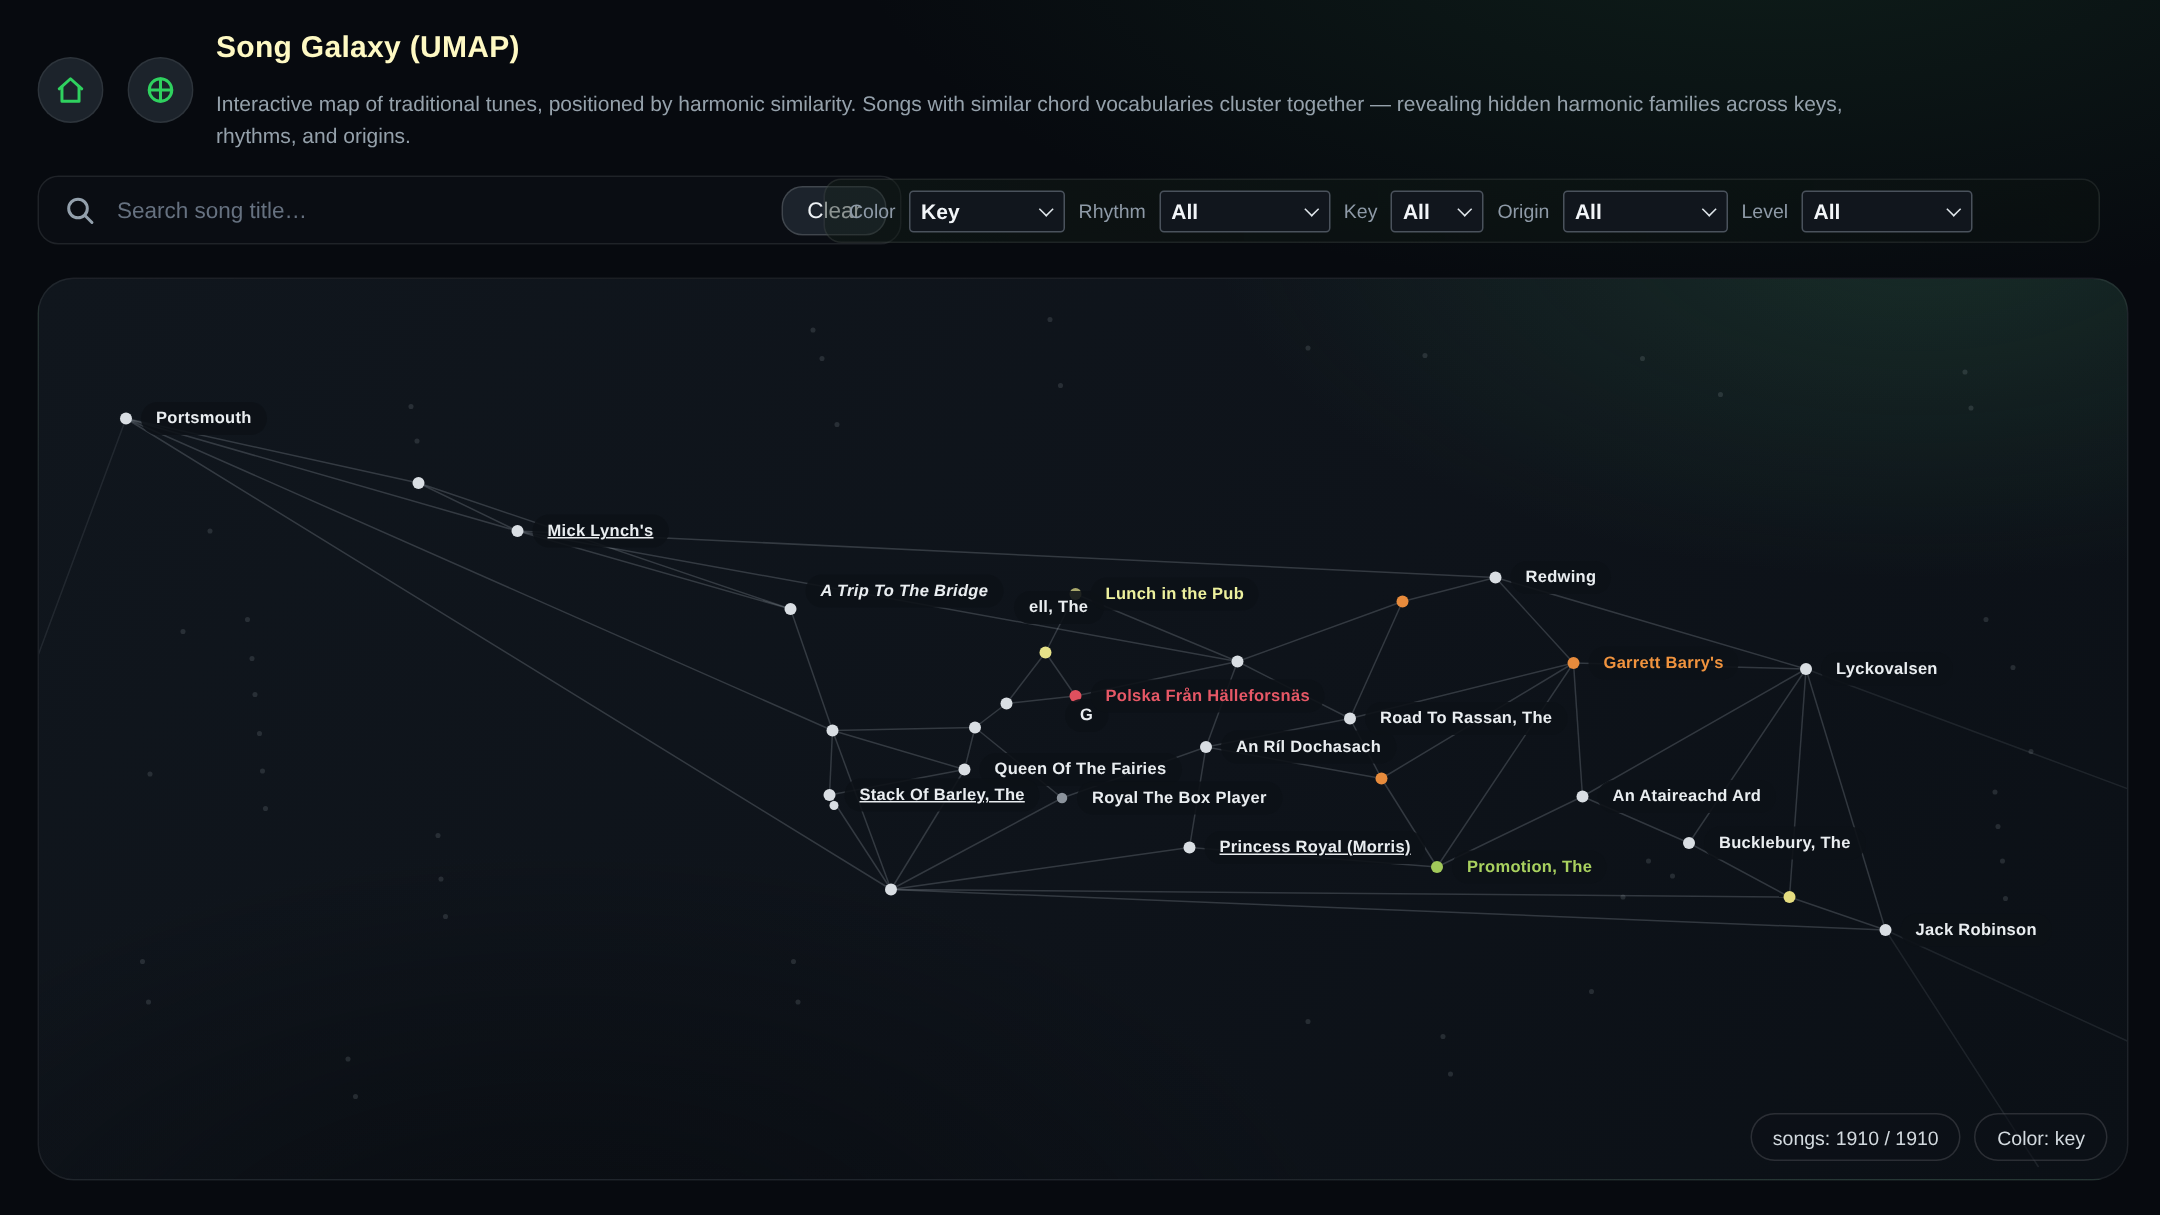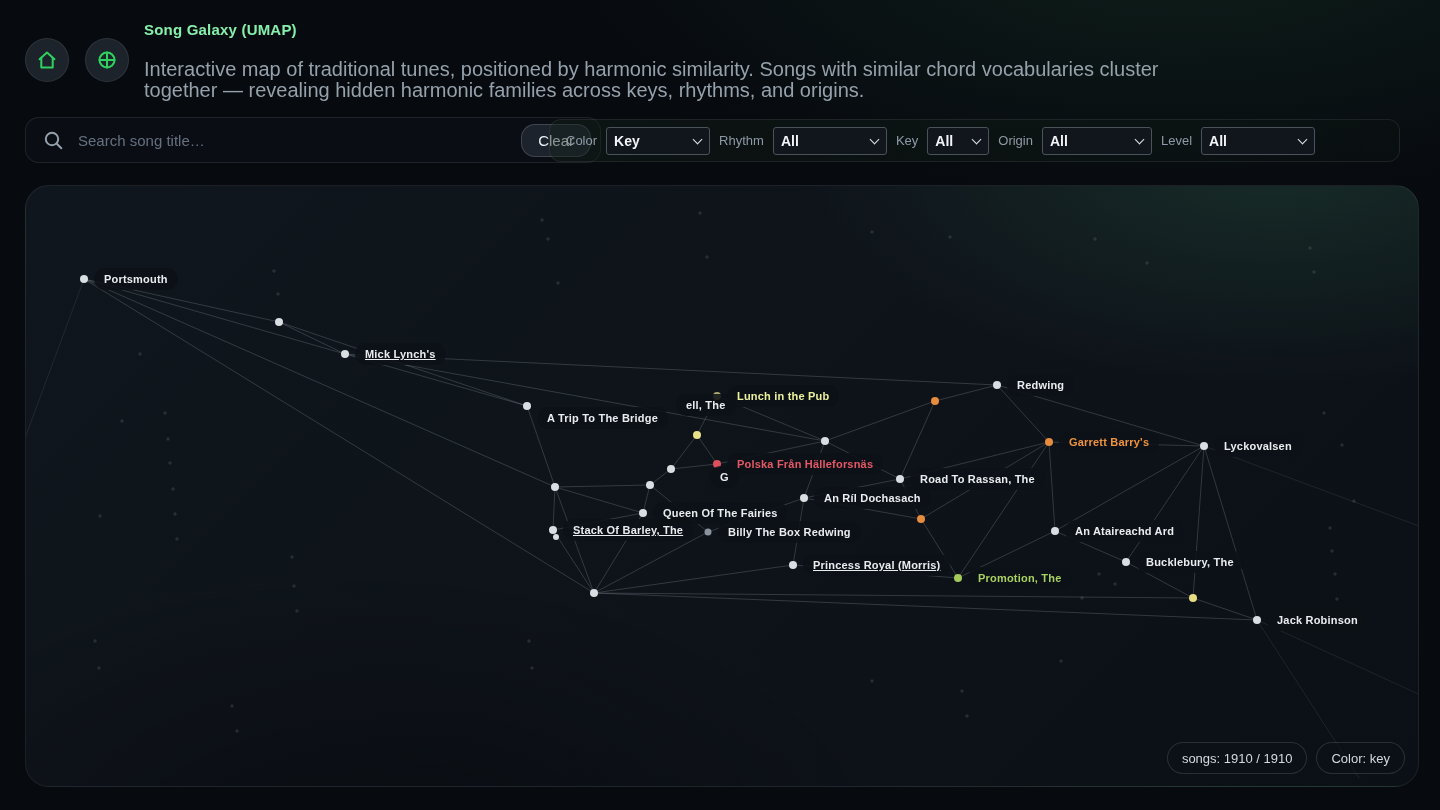--- a/index.html
+++ b/index.html
@@ -15,8 +15,8 @@
     display:flex;align-items:center;justify-content:center;cursor:pointer;}
   #btn-home{left:25px;top:38px}
   #btn-globe{left:85px;top:38px}
-  .page-title{position:absolute;left:144px;top:21px;font-size:15px;font-weight:700;
-    color:#86efac;letter-spacing:.2px}
+  .page-title{position:absolute;left:144px;top:21px;font-size:20px;font-weight:700;
+    color:#fef9c3;letter-spacing:.2px}
   .page-subtitle{position:absolute;left:144px;top:59px;width:1092px;font-size:20px;
     line-height:21px;color:#95a1ab}
   .searchbar{position:absolute;left:25px;top:117px;width:576px;height:46px;box-sizing:border-box;

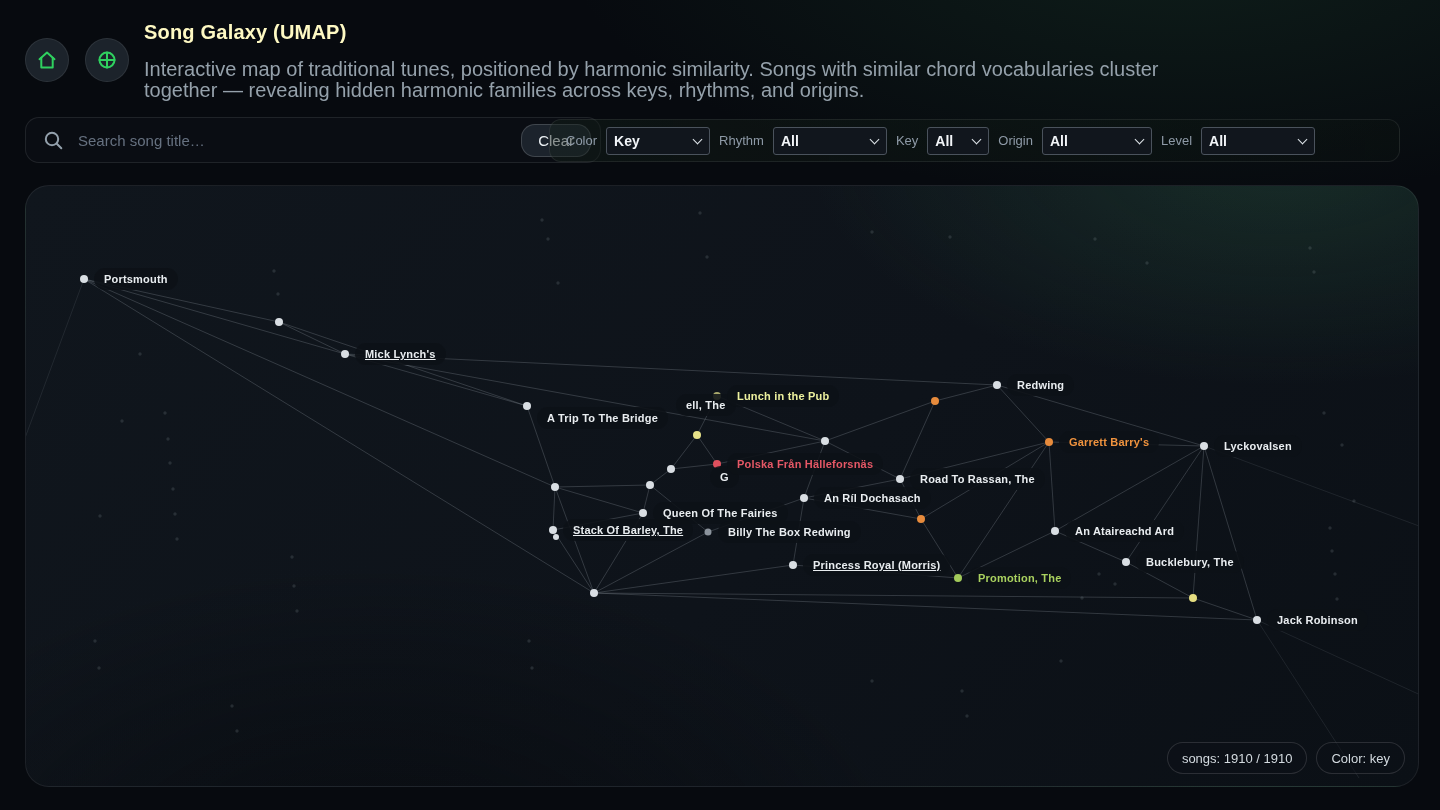--- a/index.html
+++ b/index.html
@@ -17,7 +17,7 @@
   #btn-globe{left:85px;top:38px}
   .page-title{position:absolute;left:144px;top:21px;font-size:20px;font-weight:700;
     color:#fef9c3;letter-spacing:.2px}
-  .page-subtitle{position:absolute;left:144px;top:59px;width:1092px;font-size:20px;
+  .page-subtitle{position:absolute;left:144px;top:59px;width:1092px;font-size:14px;
     line-height:21px;color:#95a1ab}
   .searchbar{position:absolute;left:25px;top:117px;width:576px;height:46px;box-sizing:border-box;
     border:1px solid rgba(255,255,255,.09);border-radius:14px;background:rgba(13,17,23,.55);

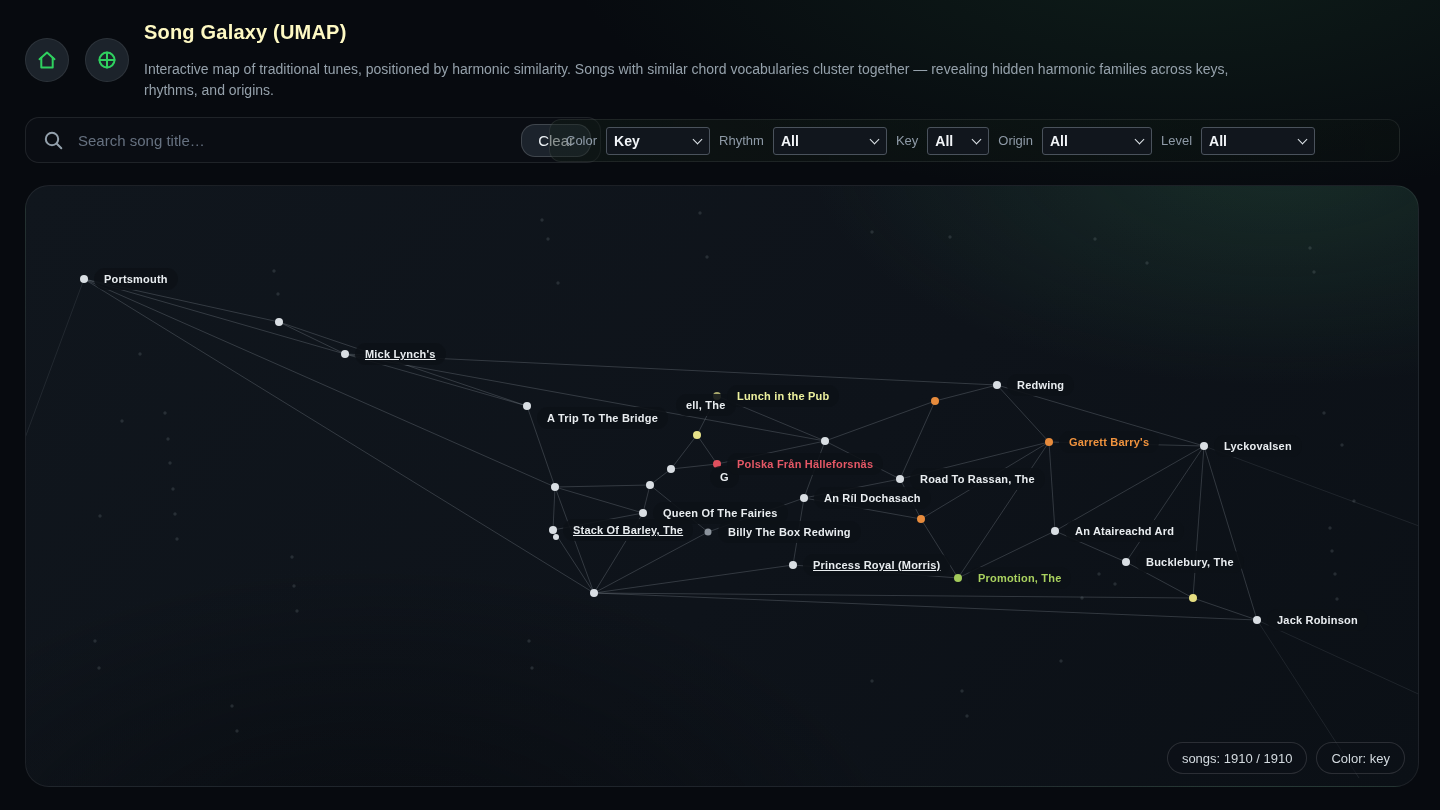--- a/index.html
+++ b/index.html
@@ -253,7 +253,7 @@
     <div class="pill" style="left: 684px; top: 291px; z-index: 1;">G</div>
     <div class="pill" style="left: 68px; top: 93px; z-index: 3;">Portsmouth</div>
     <div class="pill" style="left: 329px; top: 168px; z-index: 3; text-decoration: underline;">Mick Lynch's</div>
-    <div class="pill" style="left: 511px; top: 232px; z-index: 4;">A Trip To The Bridge</div>
+    <div class="pill" style="left: 511px; top: 208px; z-index: 4; font-style: italic;">A Trip To The Bridge</div>
     <div class="pill" style="left: 701px; top: 210px; z-index: 3; color: rgb(237, 241, 158);">Lunch in the Pub</div>
     <div class="pill" style="left: 701px; top: 278px; z-index: 4; color: rgb(230, 88, 102);">Polska Från Hälleforsnäs</div>
     <div class="pill" style="left: 627px; top: 327px; z-index: 3;">Queen Of The Fairies</div>

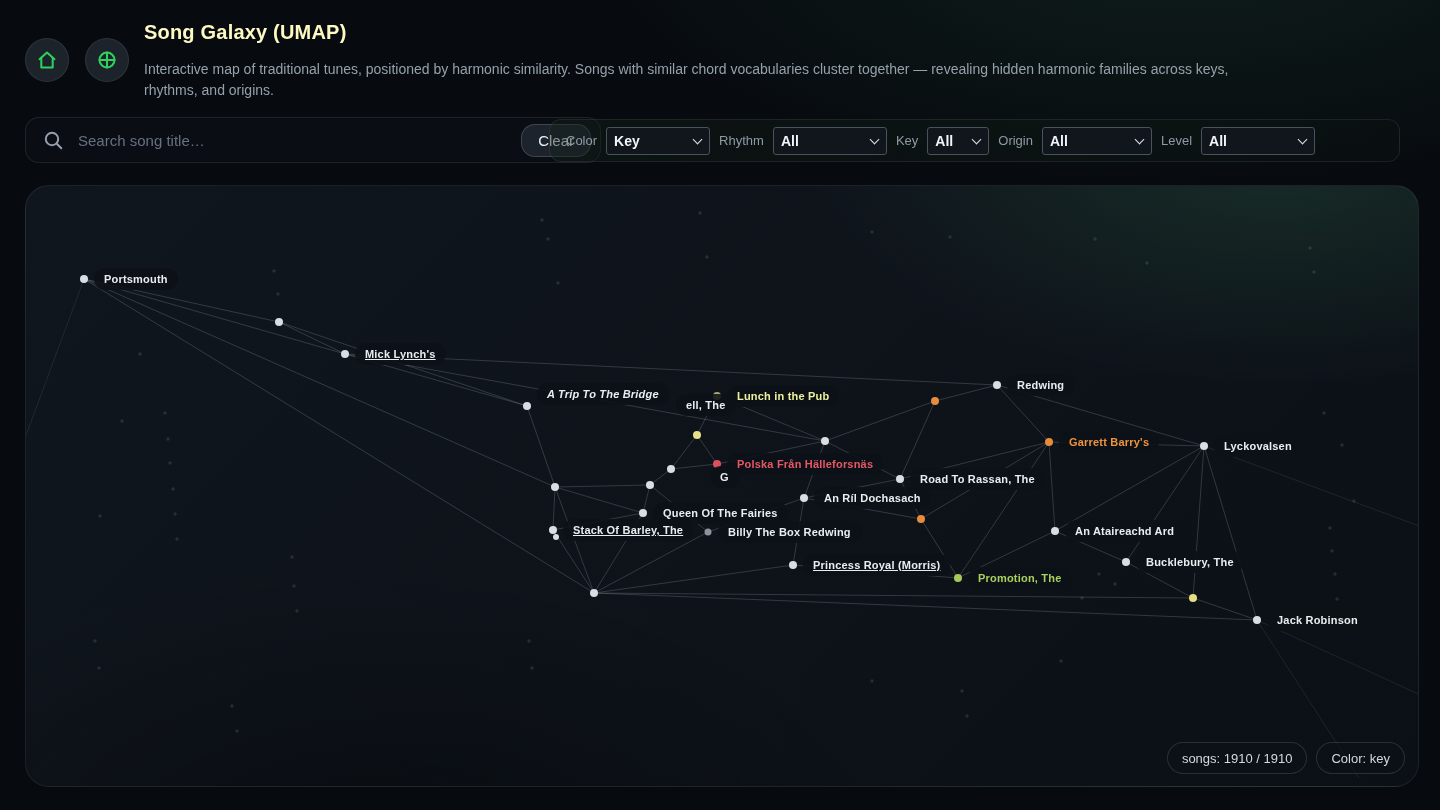--- a/index.html
+++ b/index.html
@@ -258,7 +258,7 @@
     <div class="pill" style="left: 701px; top: 278px; z-index: 4; color: rgb(230, 88, 102);">Polska Från Hälleforsnäs</div>
     <div class="pill" style="left: 627px; top: 327px; z-index: 3;">Queen Of The Fairies</div>
     <div class="pill" style="left: 537px; top: 344px; z-index: 3; text-decoration: underline;">Stack Of Barley, The</div>
-    <div class="pill" style="left: 692px; top: 346px; z-index: 3;">Billy The Box Redwing</div>
+    <div class="pill" style="left: 692px; top: 346px; z-index: 3;">Royal The Box Player</div>
     <div class="pill" style="left: 777px; top: 379px; z-index: 3; text-decoration: underline;">Princess Royal (Morris)</div>
     <div class="pill" style="left: 788px; top: 312px; z-index: 3;">An Ríl Dochasach</div>
     <div class="pill" style="left: 884px; top: 293px; z-index: 3;">Road To Rassan, The</div>

